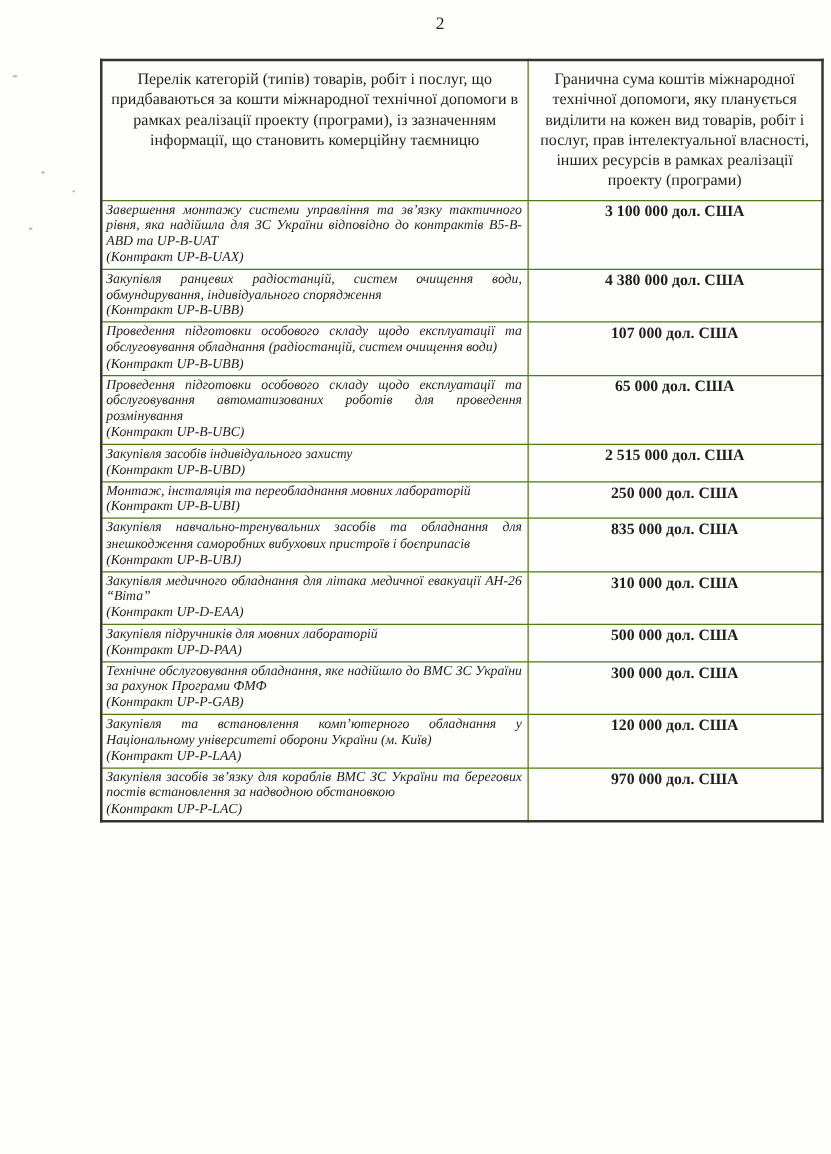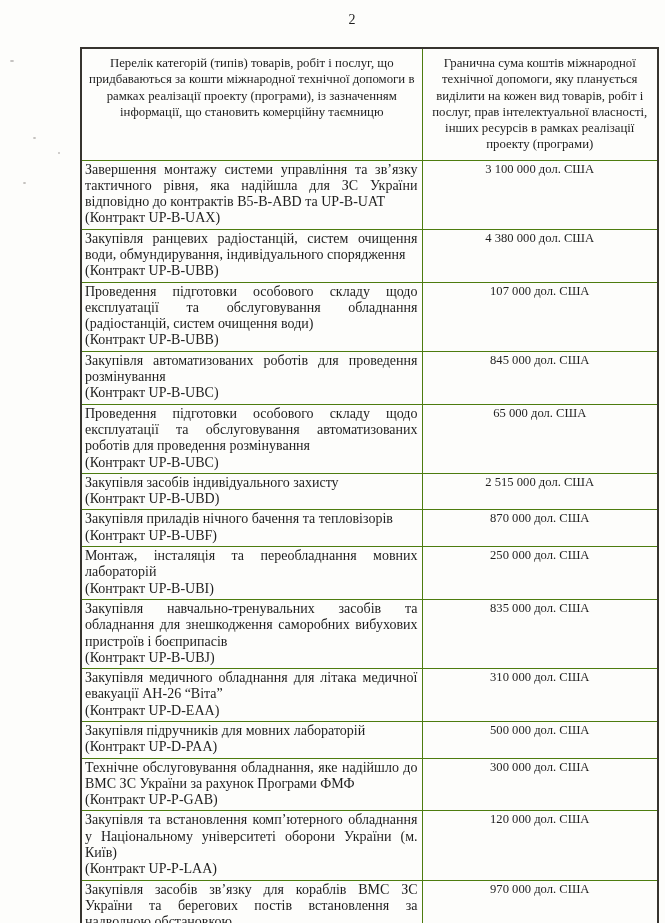--- a/index.html
+++ b/index.html
@@ -47,9 +47,10 @@
     padding: 6px 7px 7px 7px;
   }
   td.desc-cell {
-    font-size: 14px;
+    font-size: 11px;
     line-height: 1.165;
     padding: 1px 4px 2px 3px;
+    font-style: italic;
   }
   td.desc-cell .desc {
     text-align: justify;

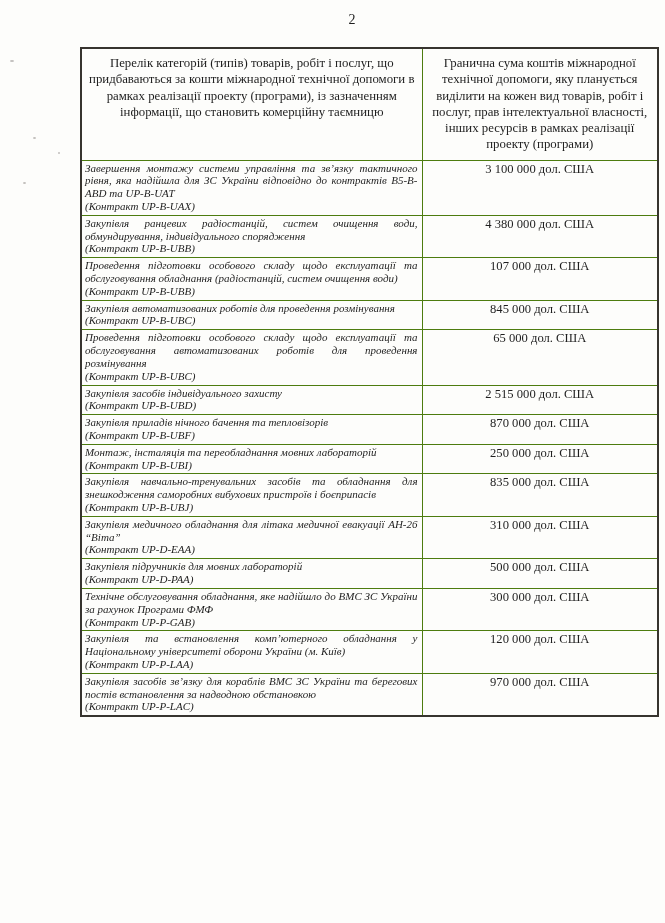--- a/index.html
+++ b/index.html
@@ -65,6 +65,7 @@
     text-align: center;
     padding: 1px 4px;
     white-space: nowrap;
+    font-weight: bold;
   }
   .speck {
     position: absolute;

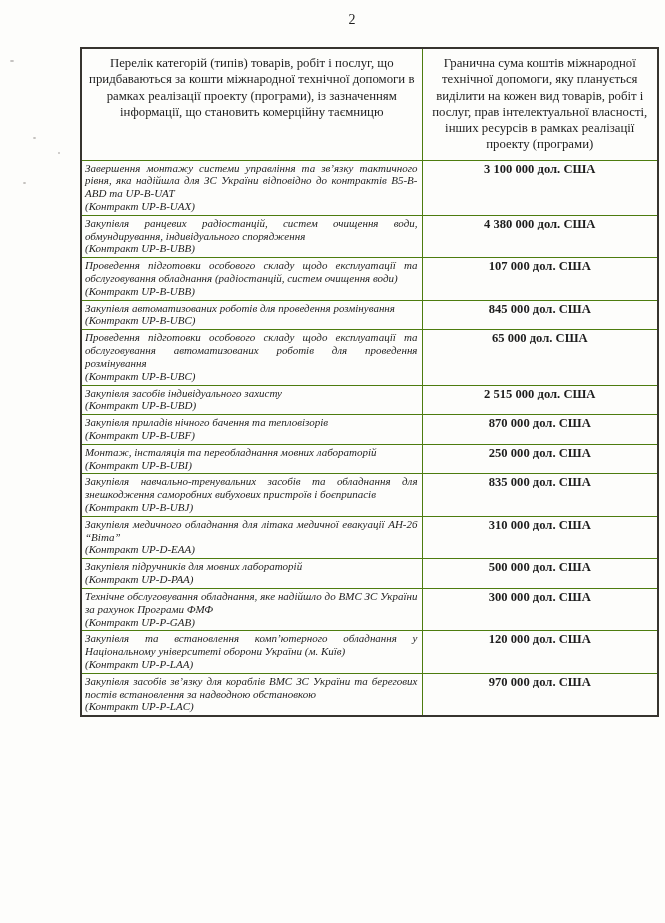--- a/index.html
+++ b/index.html
@@ -120,13 +120,6 @@
   </tr>
         <tr>
     <td class="desc-cell">
-      <div class="desc">Закупівля автоматизованих роботів для проведення розмінування</div>
-      <div class="contract">(Контракт UP-B-UBC)</div>
-    </td>
-    <td class="amount-cell">845 000 дол. США</td>
-  </tr>
-        <tr>
-    <td class="desc-cell">
       <div class="desc">Проведення підготовки особового складу щодо експлуатації та обслуговування автоматизованих роботів для проведення розмінування</div>
       <div class="contract">(Контракт UP-B-UBC)</div>
     </td>

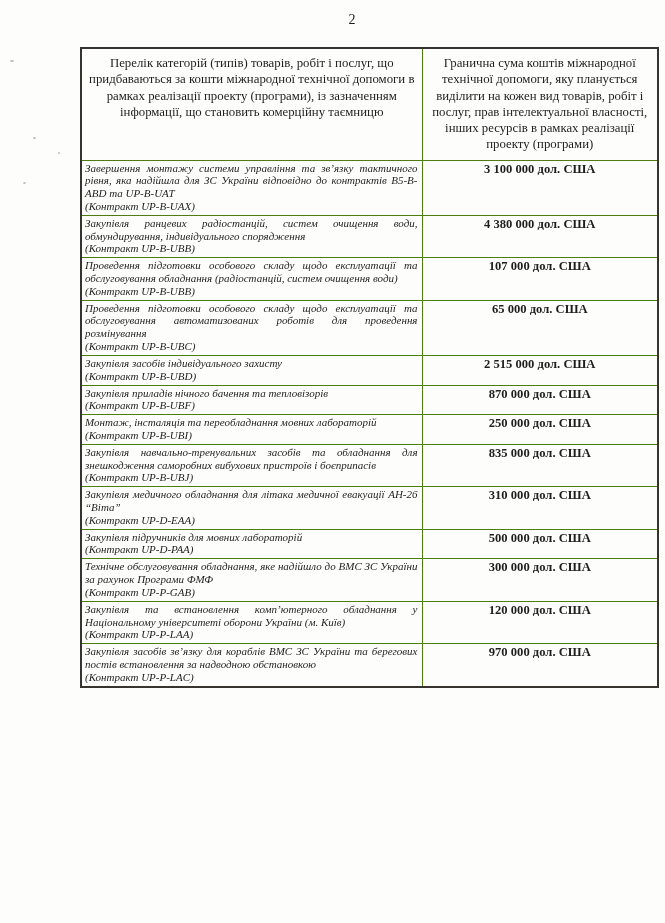--- a/index.html
+++ b/index.html
@@ -134,13 +134,6 @@
   </tr>
         <tr>
     <td class="desc-cell">
-      <div class="desc">Закупівля приладів нічного бачення та тепловізорів</div>
-      <div class="contract">(Контракт UP-B-UBF)</div>
-    </td>
-    <td class="amount-cell">870 000 дол. США</td>
-  </tr>
-        <tr>
-    <td class="desc-cell">
       <div class="desc">Монтаж, інсталяція та переобладнання мовних лабораторій</div>
       <div class="contract">(Контракт UP-B-UBI)</div>
     </td>

